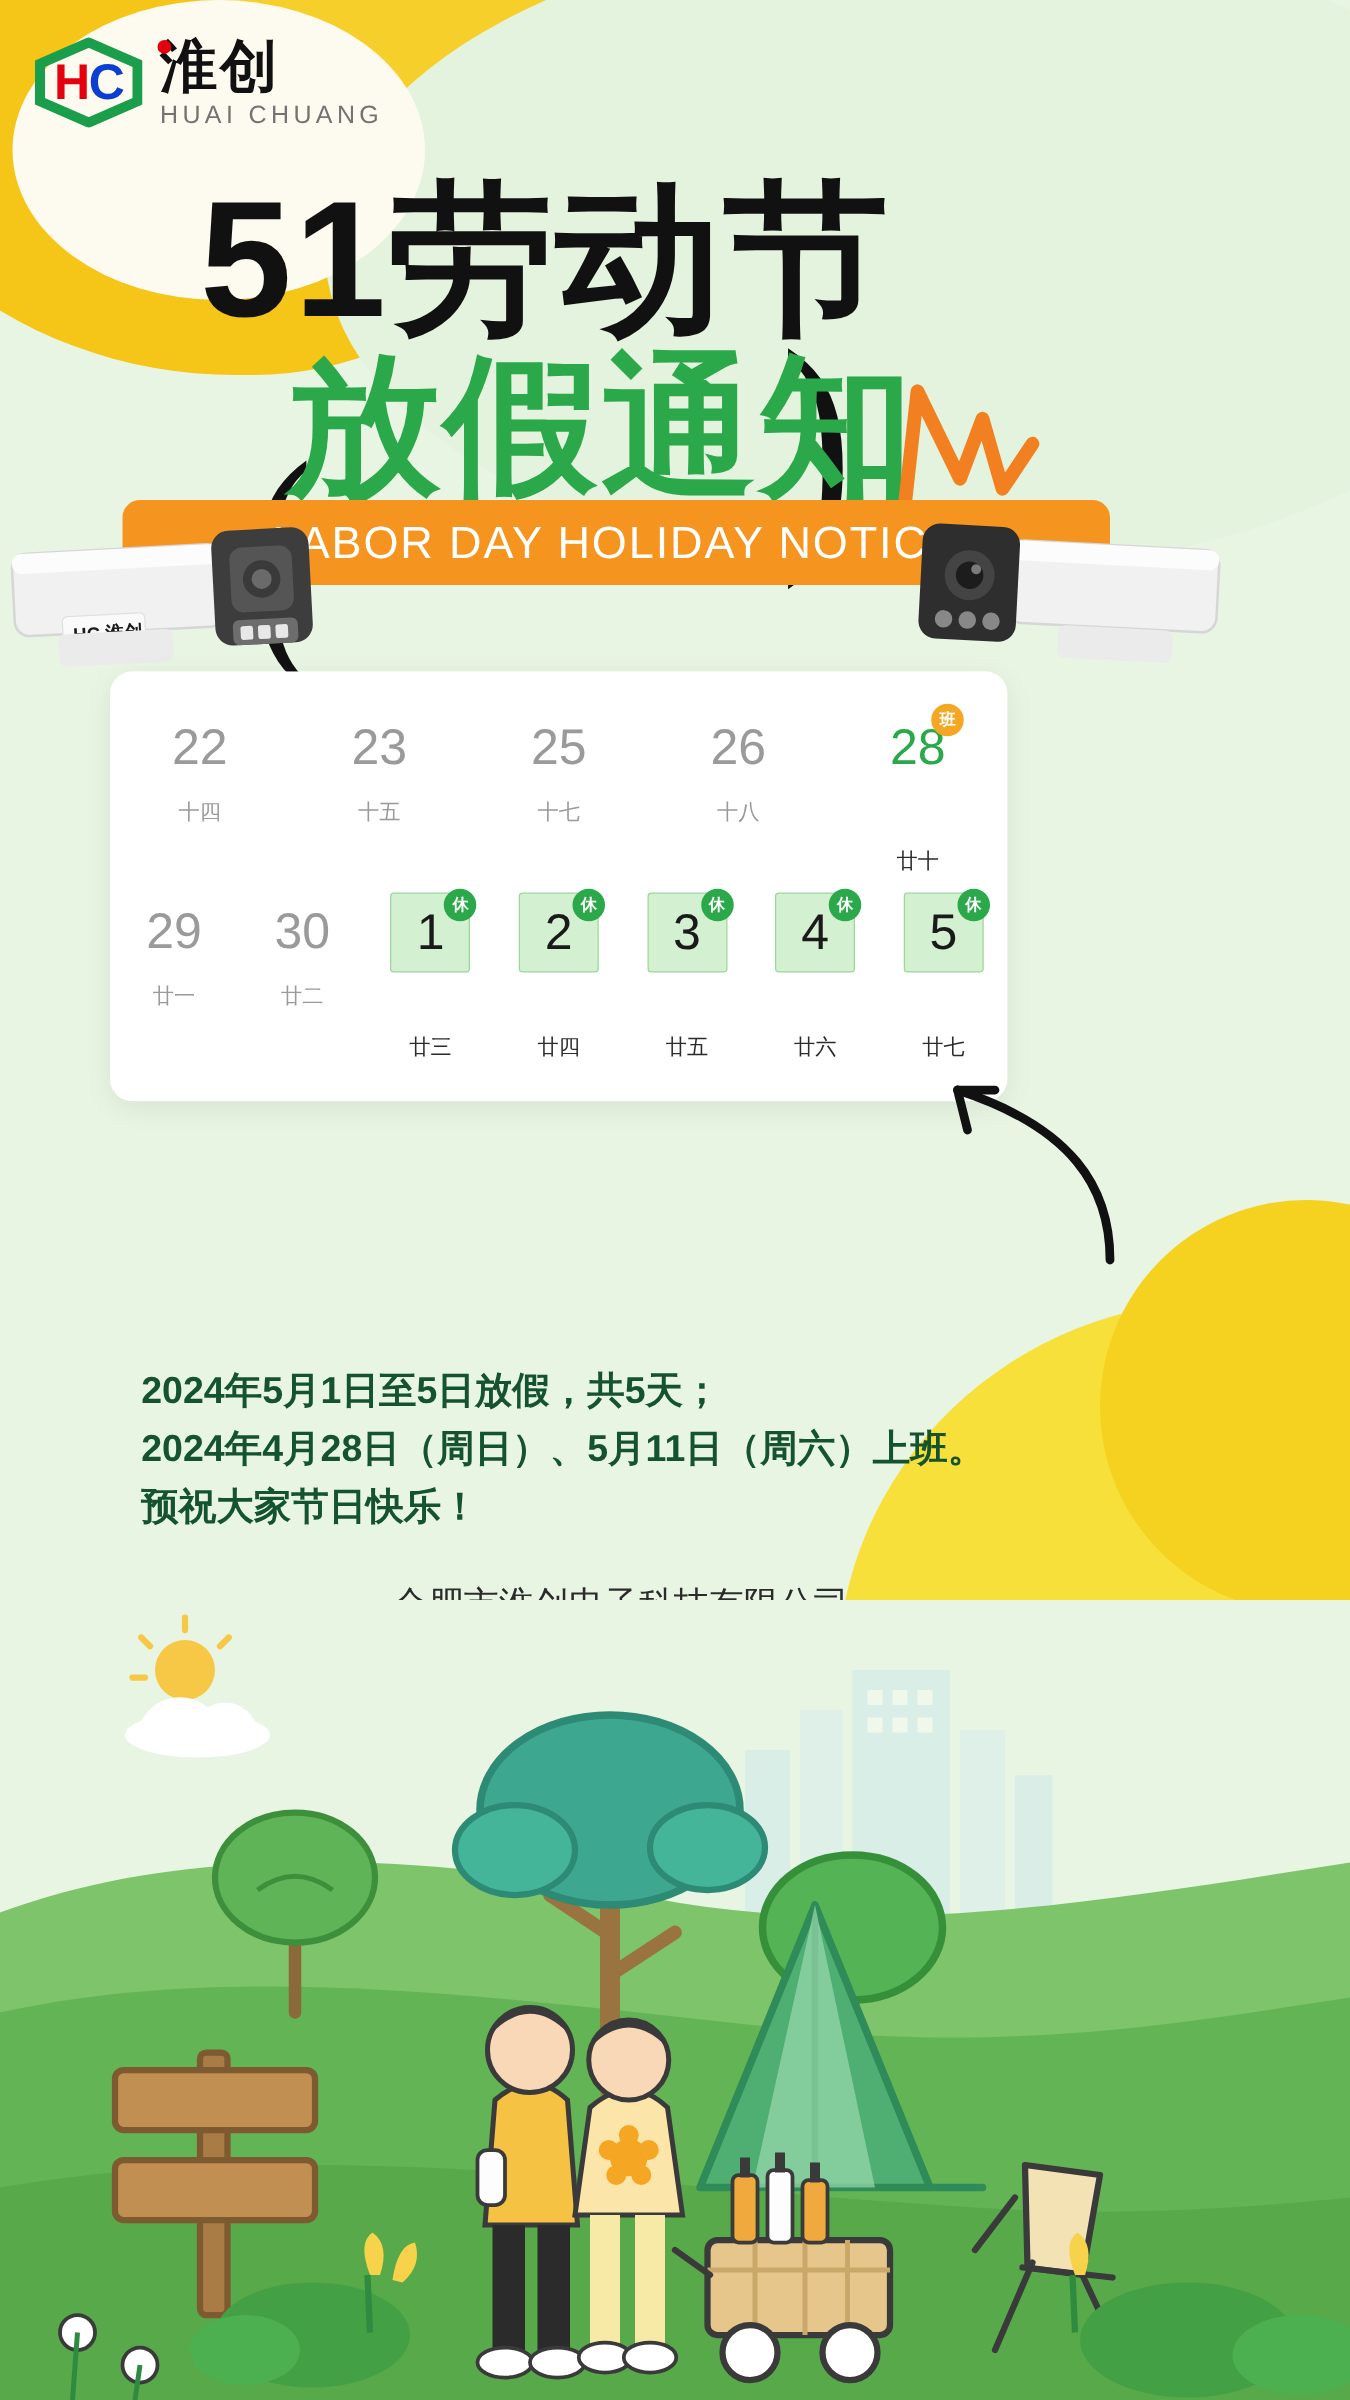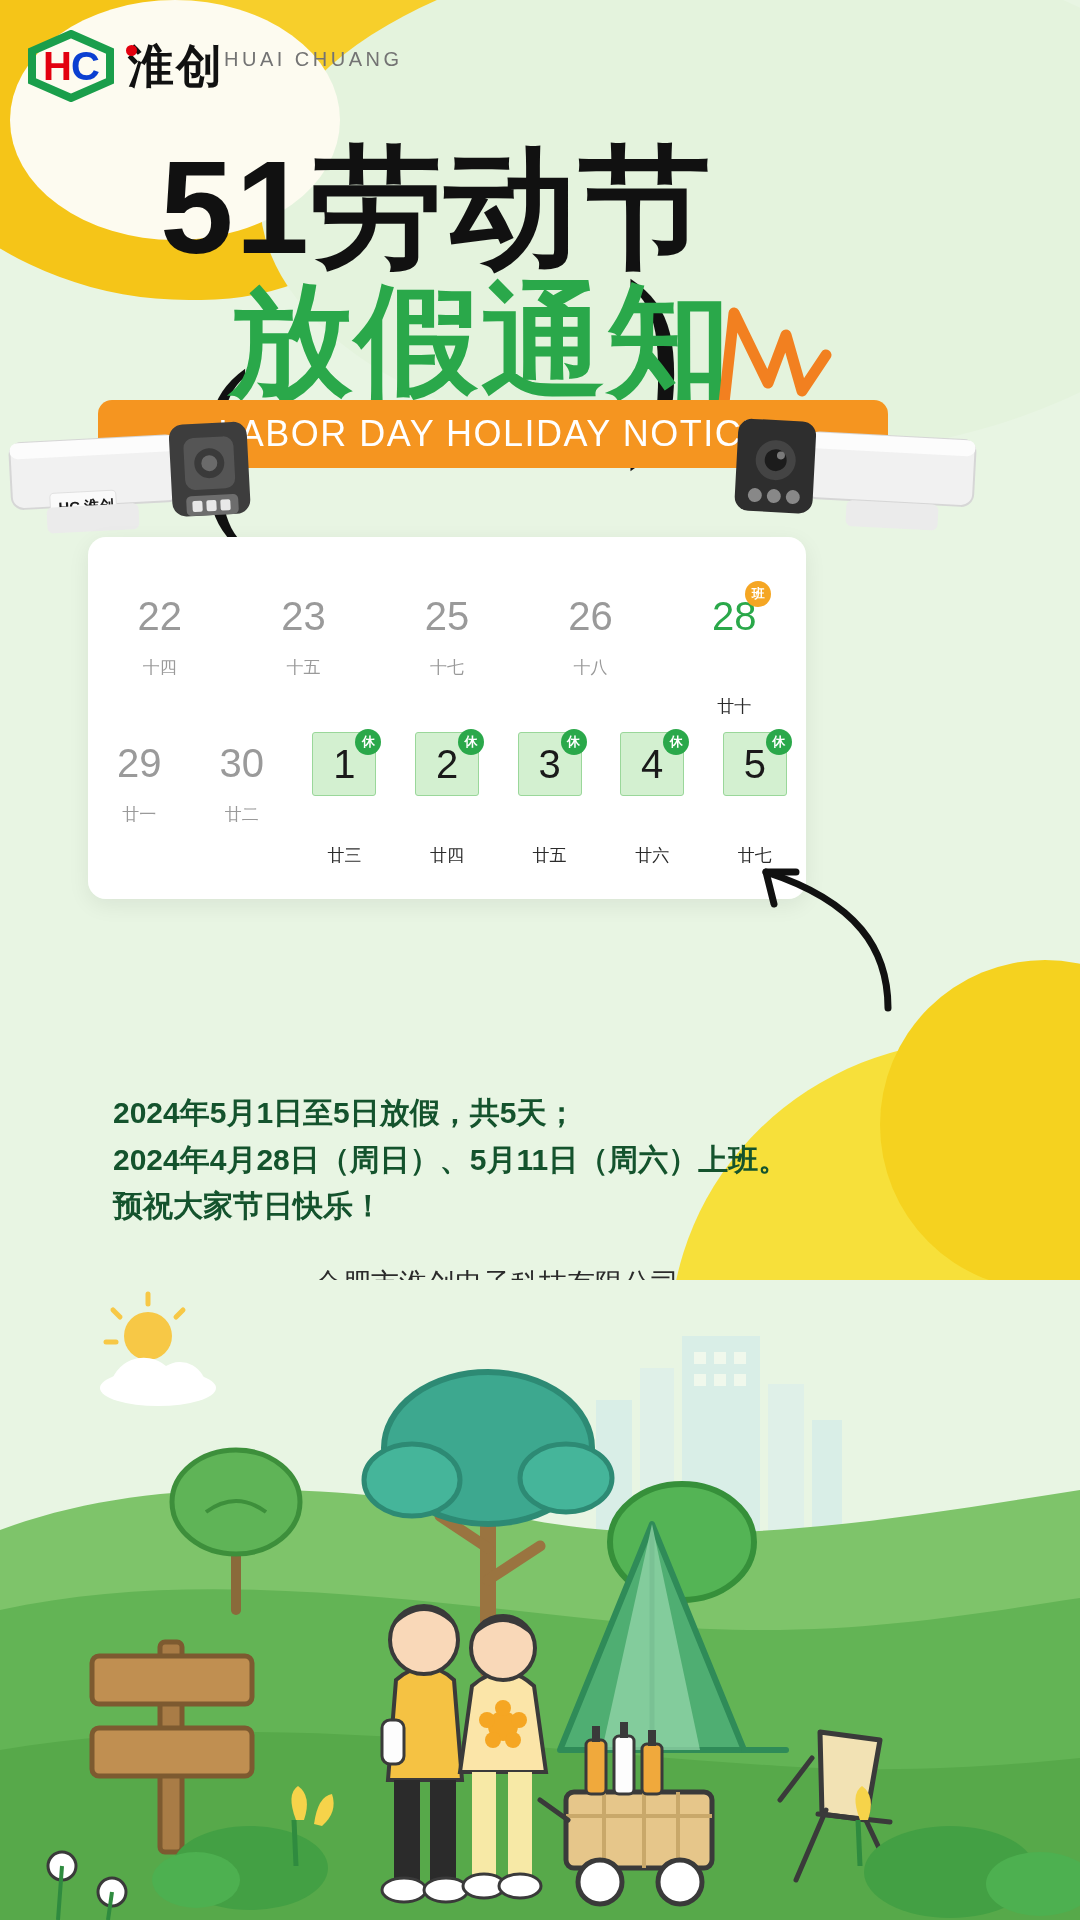--- a/index.html
+++ b/index.html
@@ -47,7 +47,7 @@
   }
   .hc-h{color:#e3000f;}
   .hc-c{color:#0b3fd1;}
-  .logo-cn{display:flex;line-height:1;}
+  .logo-cn{display:flex;flex-direction:column;line-height:1;}
   .logo-cn-main{font-size:46px;font-weight:bold;color:#111;letter-spacing:2px;position:relative;}
   .logo-cn-dot{position:absolute;left:-2px;top:2px;width:11px;height:11px;border-radius:50%;background:#e3000f;}
   .logo-cn-sub{font-size:20px;font-weight:normal;color:#737373;letter-spacing:3.5px;margin-top:6px;}

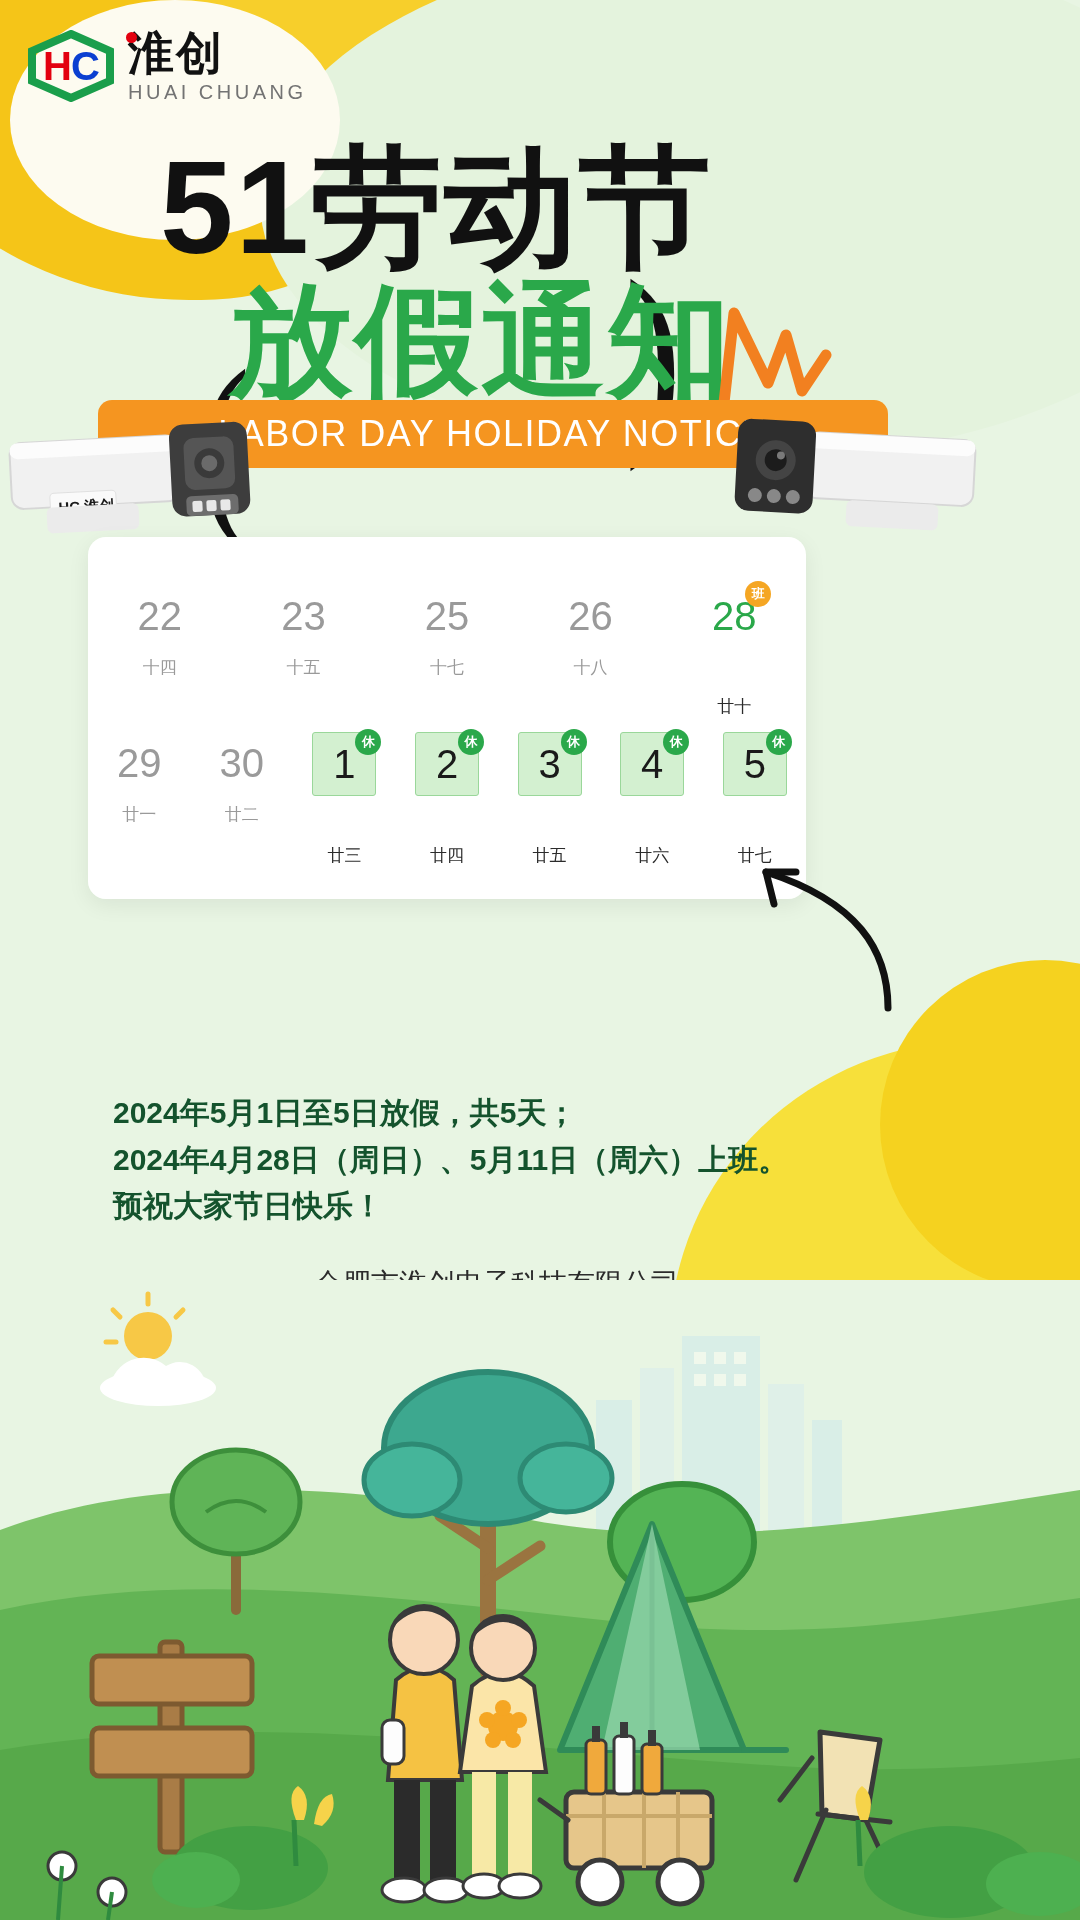--- a/index.html
+++ b/index.html
@@ -104,7 +104,7 @@
   .cal-head div{
     flex:1;text-align:center;color:#fff;font-size:27px;font-weight:bold;
   }
-  .cal-body{background:#fff;padding:40px 0 26px 0;}
+  .cal-body{background:#fff;padding:22px 0 26px 0;}
   .cal-row{display:flex;}
   .cal-cell{
     flex:1;display:flex;flex-direction:column;align-items:center;

